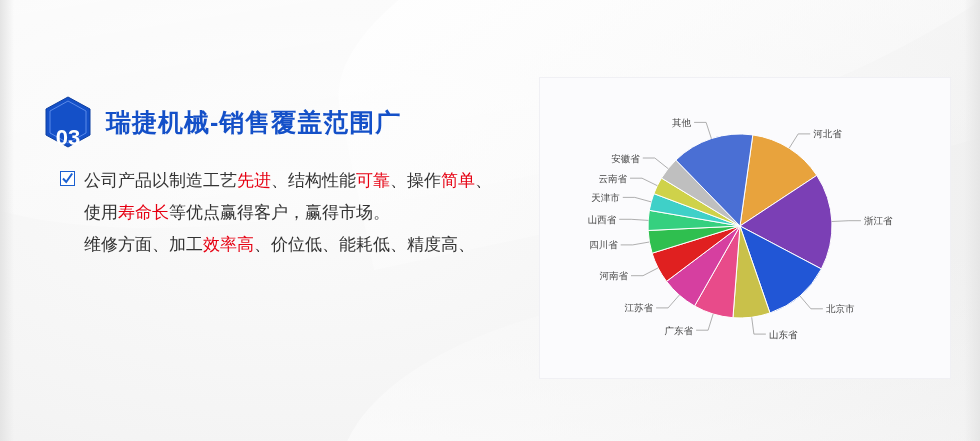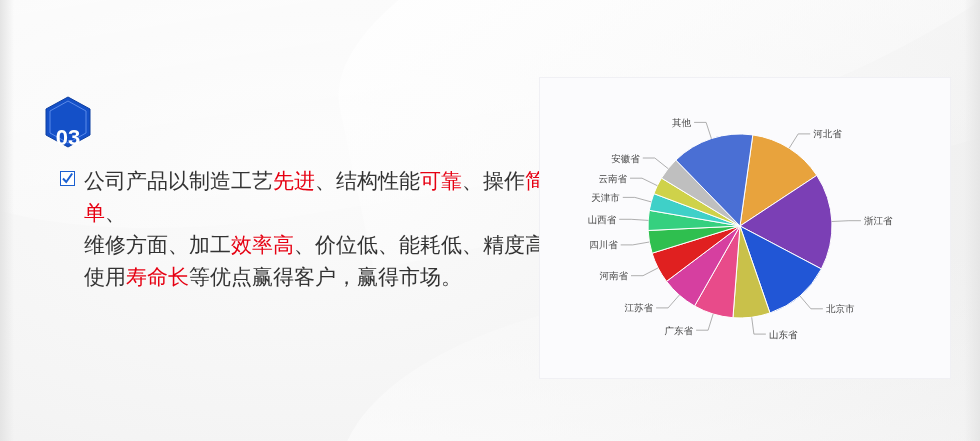--- a/index.html
+++ b/index.html
@@ -176,6 +176,7 @@
       </svg>
       <div class="hex-num">03</div>
     </div>
+    <div class="heading-text">瑞捷机械-销售覆盖范围广</div>
   </div>
 
   <div class="bullets">

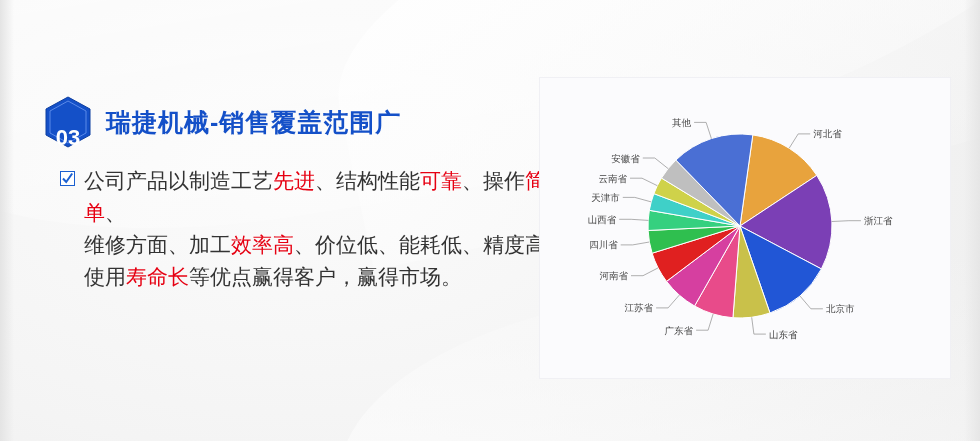--- a/index.html
+++ b/index.html
@@ -128,7 +128,7 @@
   }
   .check svg { display: block; }
   .bullet-body {
-    font-size: 21px;
+    font-size: 17px;
     color: #333333;
     line-height: 32px;
   }

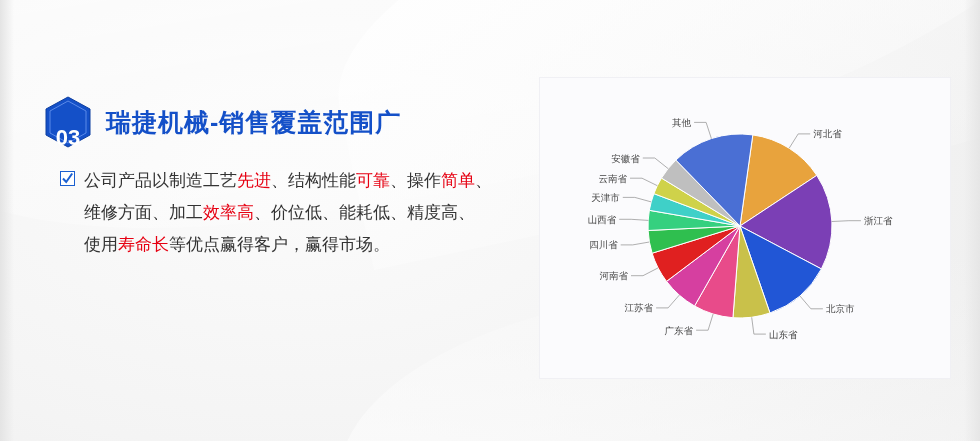--- a/index.html
+++ b/index.html
@@ -190,8 +190,8 @@
       </span>
       <div class="bullet-body">
         <span class="indent-line">公司产品以制造工艺<span class="hl">先进</span>、结构性能<span class="hl">可靠</span>、操作<span class="hl">简单</span>、</span>
+        <span class="indent-line">使用<span class="hl">寿命长</span>等优点赢得客户，赢得市场。</span>
         <span class="indent-line">维修方面、加工<span class="hl">效率高</span>、价位低、能耗低、精度高、</span>
-        <span class="indent-line">使用<span class="hl">寿命长</span>等优点赢得客户，赢得市场。</span>
       </div>
     </div>
 

